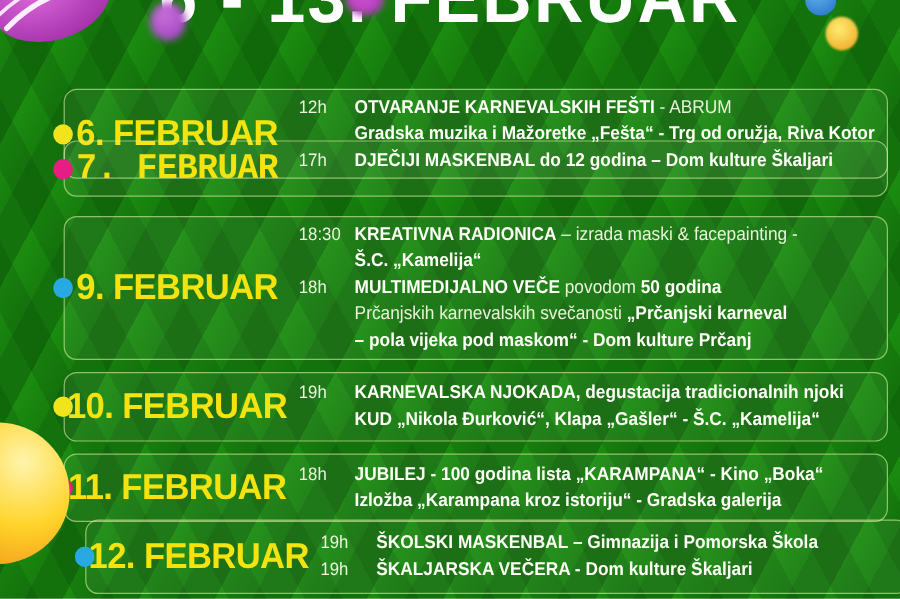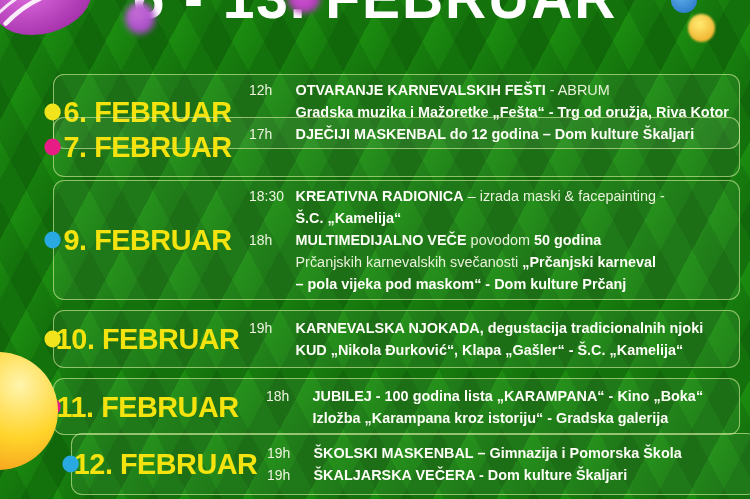--- a/index.html
+++ b/index.html
@@ -25,7 +25,7 @@
     display:flex;align-items:center;
   }
   .day-box:nth-child(1){top:33px;height:75px;margin-top:41px;}
-  .day-box:nth-child(2){top:117px;height:60px;}
+  .day-box:nth-child(2){top:117px;height:47px;font-family:Liberation Mono, monospace;}
   .day-box:nth-child(3){top:180px;height:120px;}
   .day-box:nth-child(4){top:310px;height:58px;}
   .day-box:nth-child(5){top:378px;height:57px;gap:17px;}

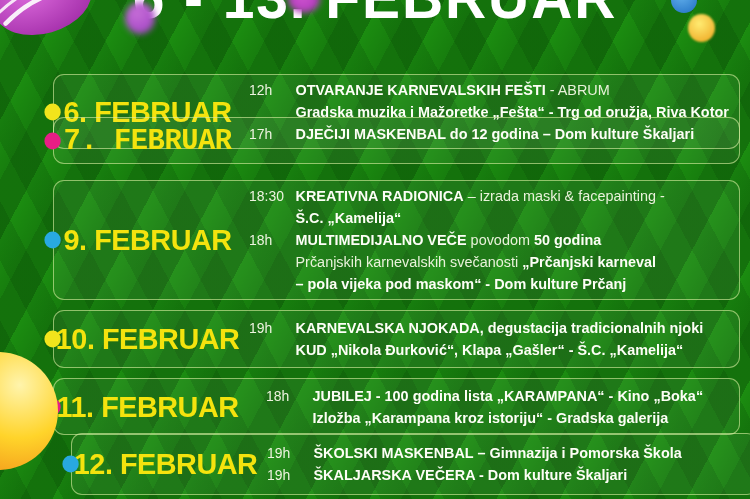--- a/index.html
+++ b/index.html
@@ -28,7 +28,7 @@
   .day-box:nth-child(2){top:117px;height:47px;font-family:Liberation Mono, monospace;}
   .day-box:nth-child(3){top:180px;height:120px;}
   .day-box:nth-child(4){top:310px;height:58px;}
-  .day-box:nth-child(5){top:378px;height:57px;gap:17px;}
+  .day-box:nth-child(5){top:378px;height:57px;}
   .day-box:nth-child(6){top:433px;height:62px;margin-left:18px;}
   .date-cell{
     width:195px;flex:0 0 195px;text-align:center;position:relative;

